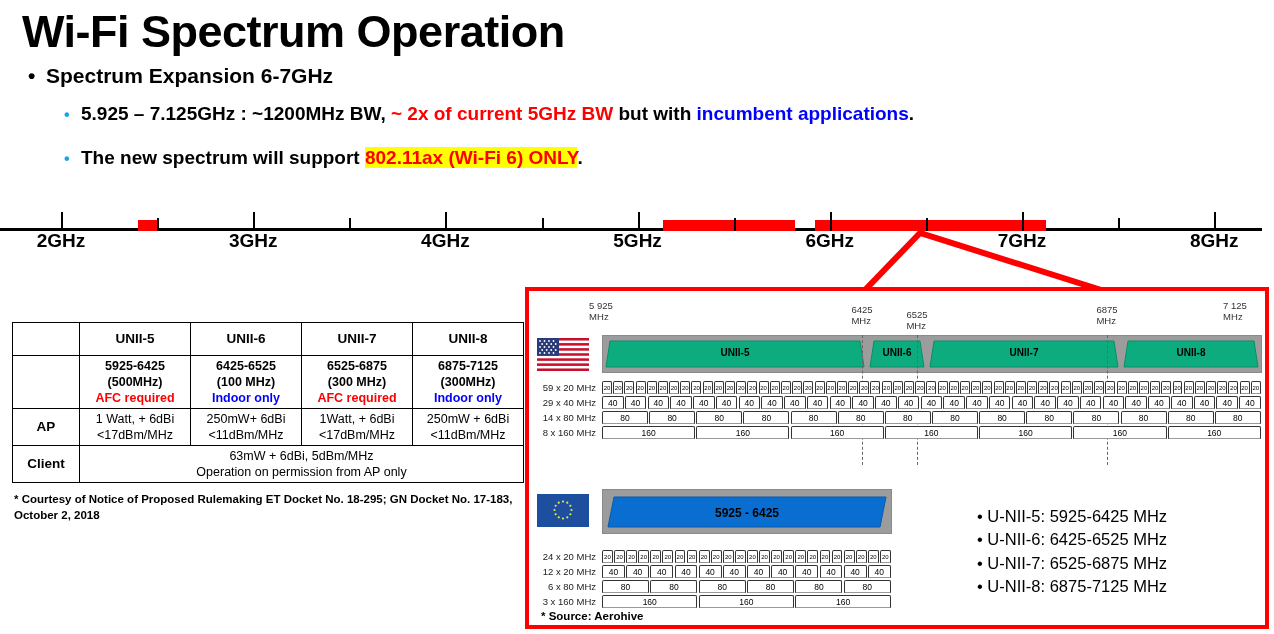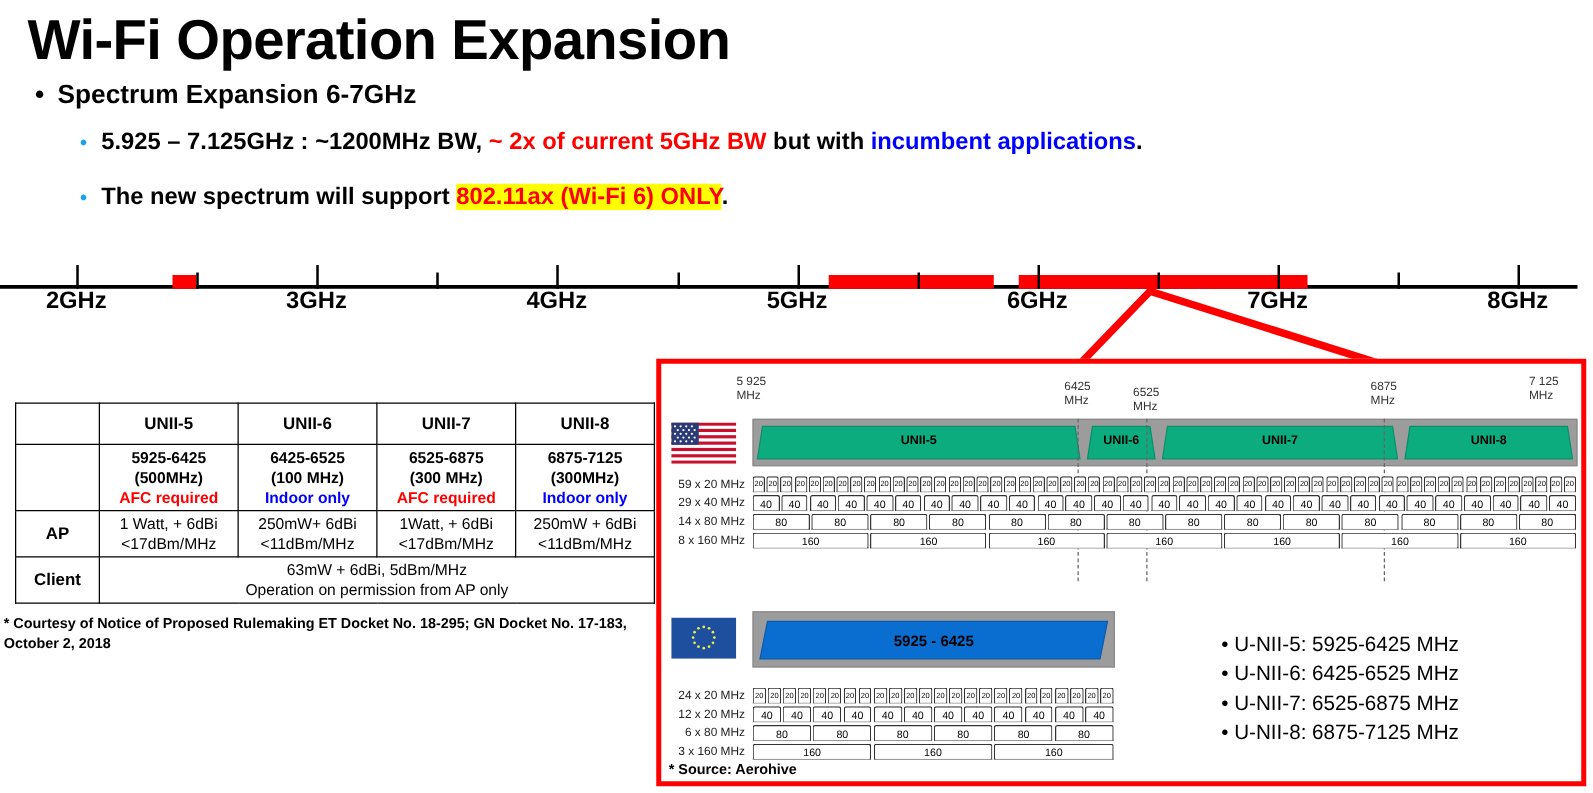--- a/index.html
+++ b/index.html
@@ -161,7 +161,7 @@
 </head>
 <body>
 
-<div id="title">Wi-Fi Operation Expansion</div>
+<div id="title">Wi-Fi Spectrum Operation</div>
 
 <div id="bullet-l1">
   <span class="dot">•</span><span>Spectrum Expansion 6-7GHz</span>

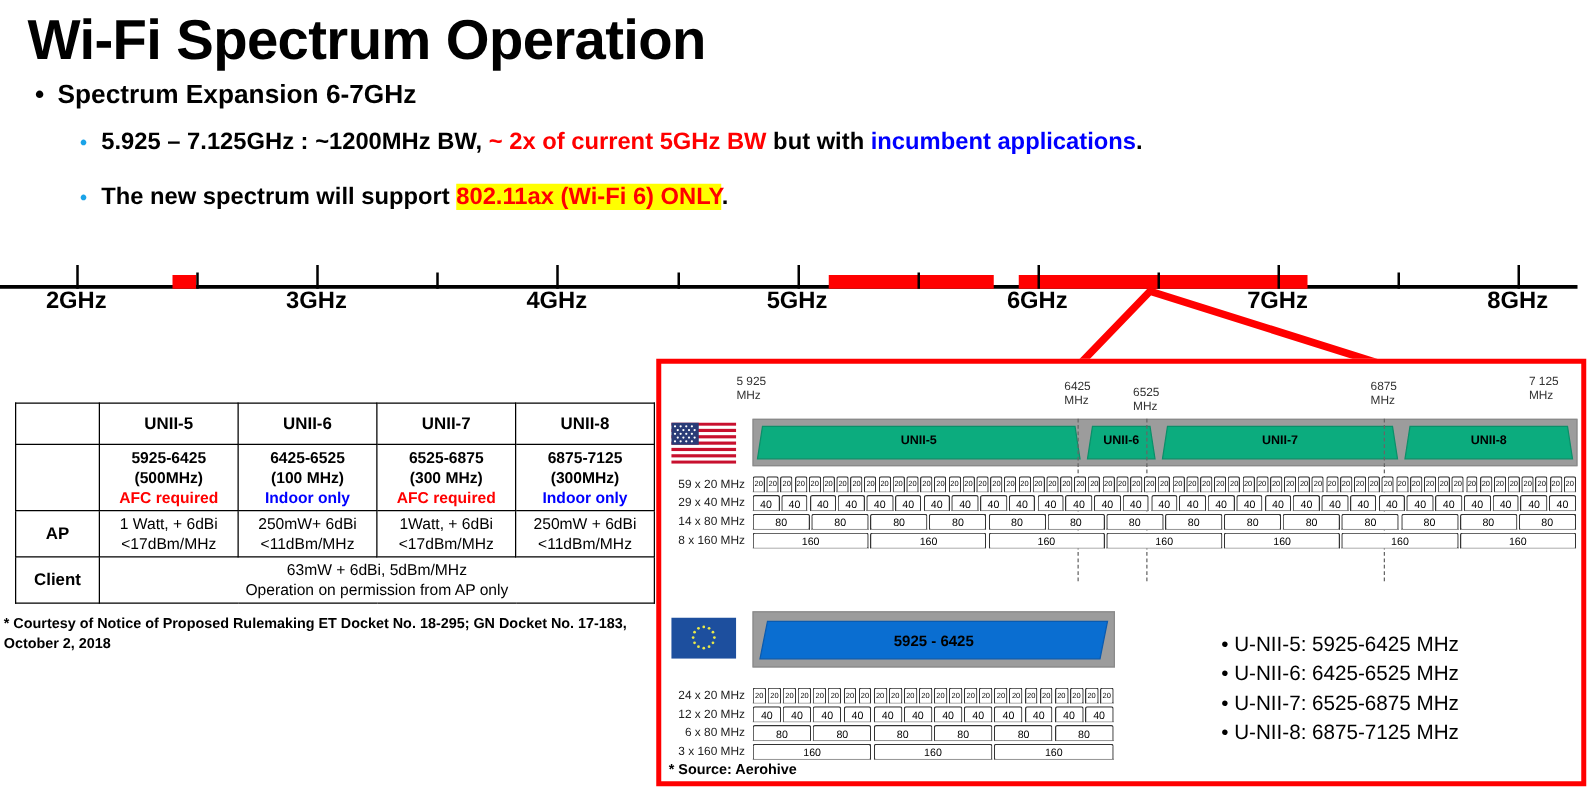--- a/index.html
+++ b/index.html
@@ -88,7 +88,7 @@
   #spec-table .bandcell .ind  { color: #0000ff; font-weight: bold; }
 
   #footnote {
-    position: absolute; left: 3px; top: 492px;
+    position: absolute; left: 14px; top: 492px;
     font-size: 11.5px; font-weight: bold; color: #000;
     width: 500px; line-height: 1.35;
   }

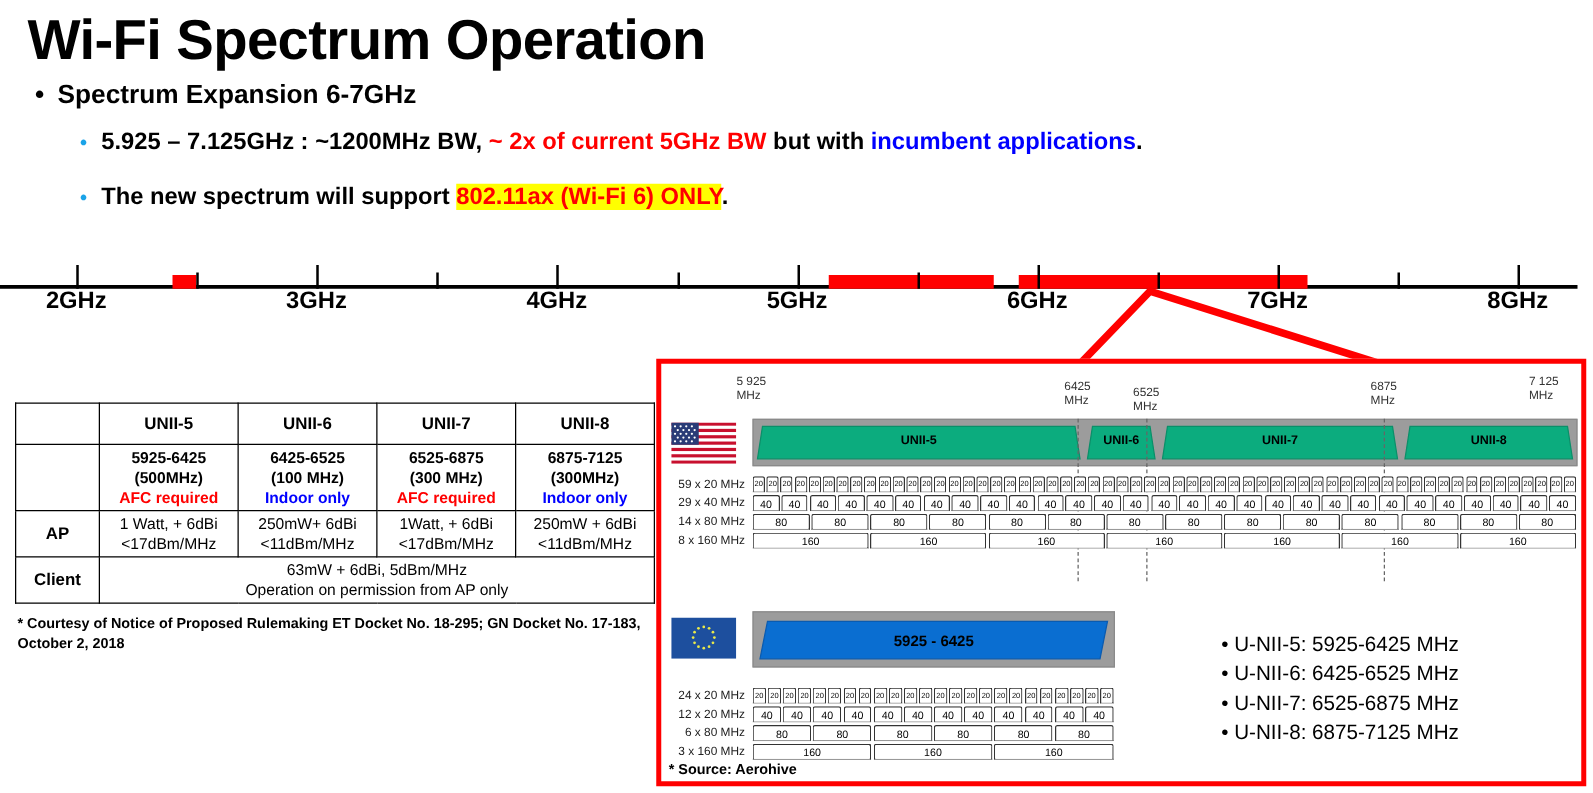--- a/index.html
+++ b/index.html
@@ -154,7 +154,7 @@
     white-space: nowrap;
   }
   #source-note {
-    position: absolute; left: 6px; bottom: 3px;
+    position: absolute; left: 12px; bottom: 3px;
     font-size: 11.5px; font-weight: bold; color: #000;
   }
 </style>

